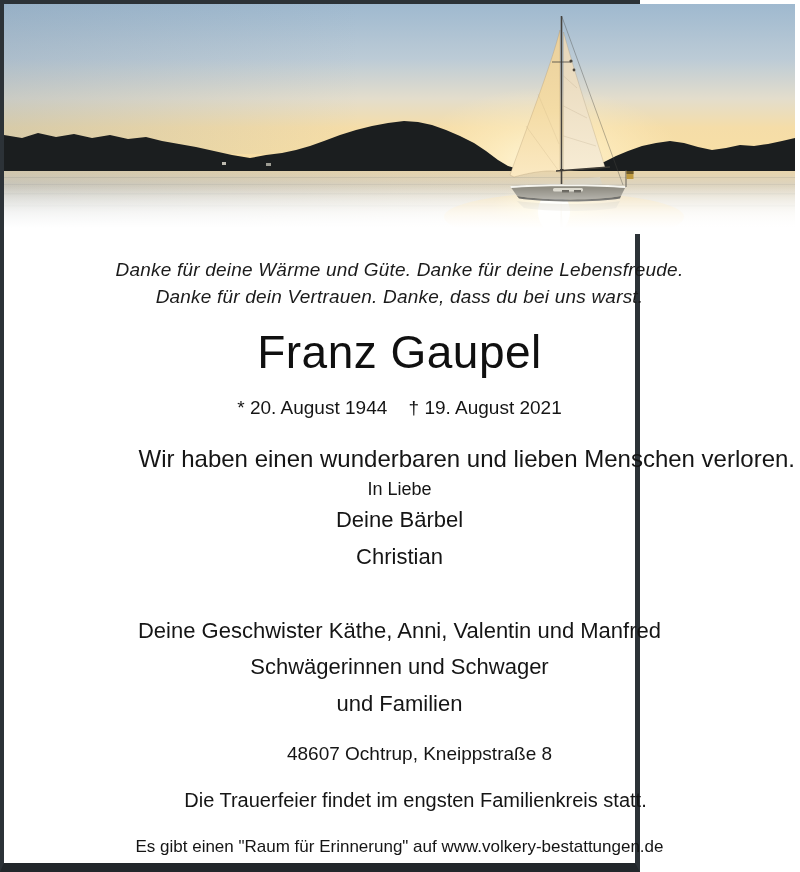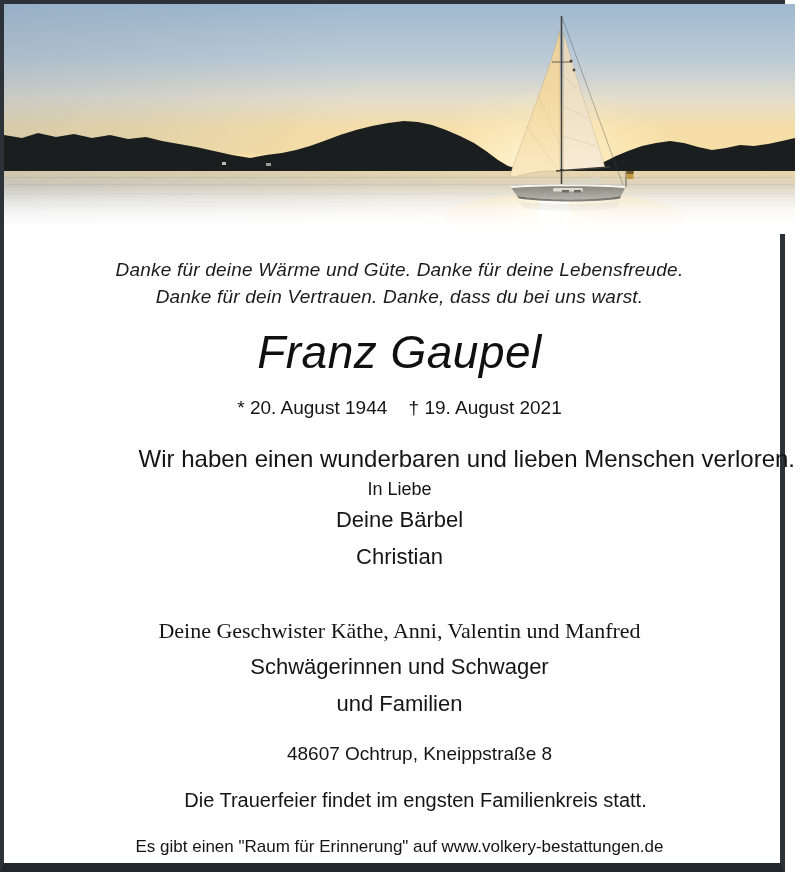--- a/index.html
+++ b/index.html
@@ -12,7 +12,7 @@
   }
   .frame{
     box-sizing:border-box;
-    width:785px;height:872px;
+    width:640px;height:872px;
     border-top:4px solid #2c3237;
     border-left:4px solid #2c3237;
     border-right:5px solid #2c3237;

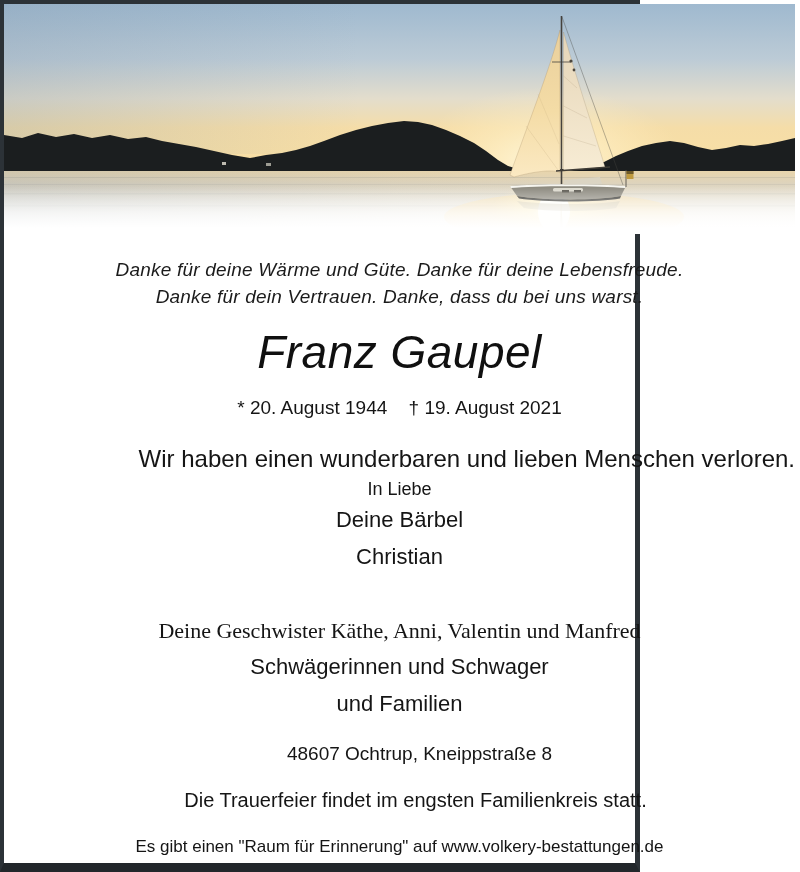--- a/index.html
+++ b/index.html
@@ -34,7 +34,7 @@
     color:#1b1b1b;letter-spacing:0.2px;
   }
   .name{
-    top:322px;font-style:italic;font-size:46px;line-height:52px;
+    top:322px;font-size:46px;line-height:52px;
     color:#101010;letter-spacing:0.5px;
   }
   .dates{top:392px;font-size:19px;line-height:24px;}

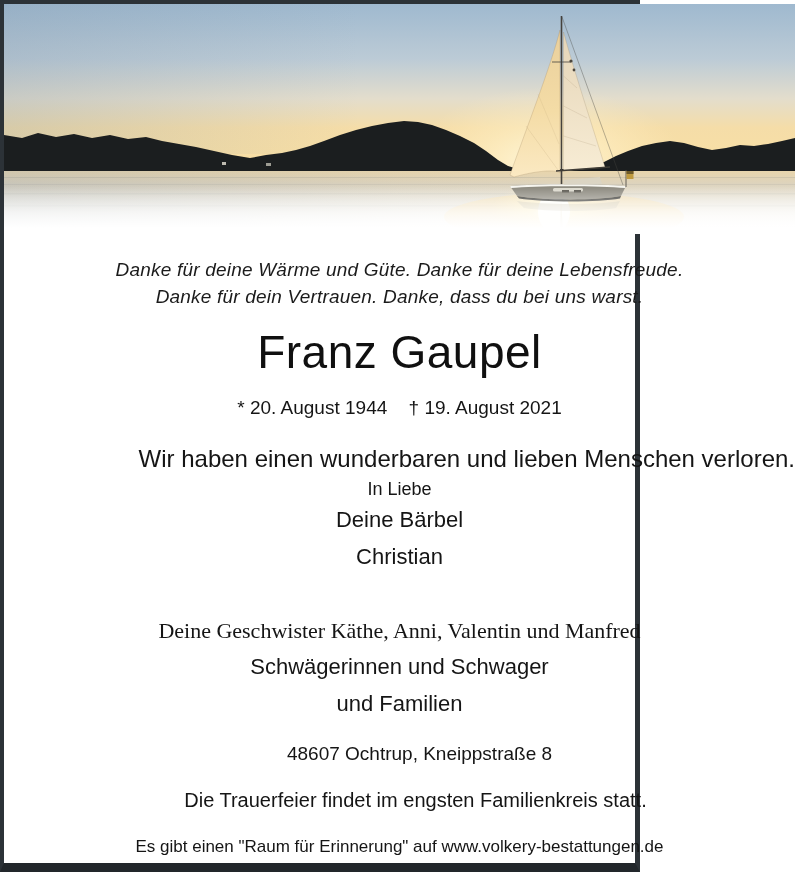--- a/index.html
+++ b/index.html
@@ -46,7 +46,7 @@
   .m1{top:539px;}
   .m2{top:576px;}
   .m2 .suffix{font-size:17px;}
-  .m3{top:613px;font-family:Liberation Serif, serif;}
+  .m3{top:613px;}
   .m4{top:649px;}
   .m5{top:686px;}
   .address{top:738px;font-size:19px;line-height:24px;margin-left:20px;}

